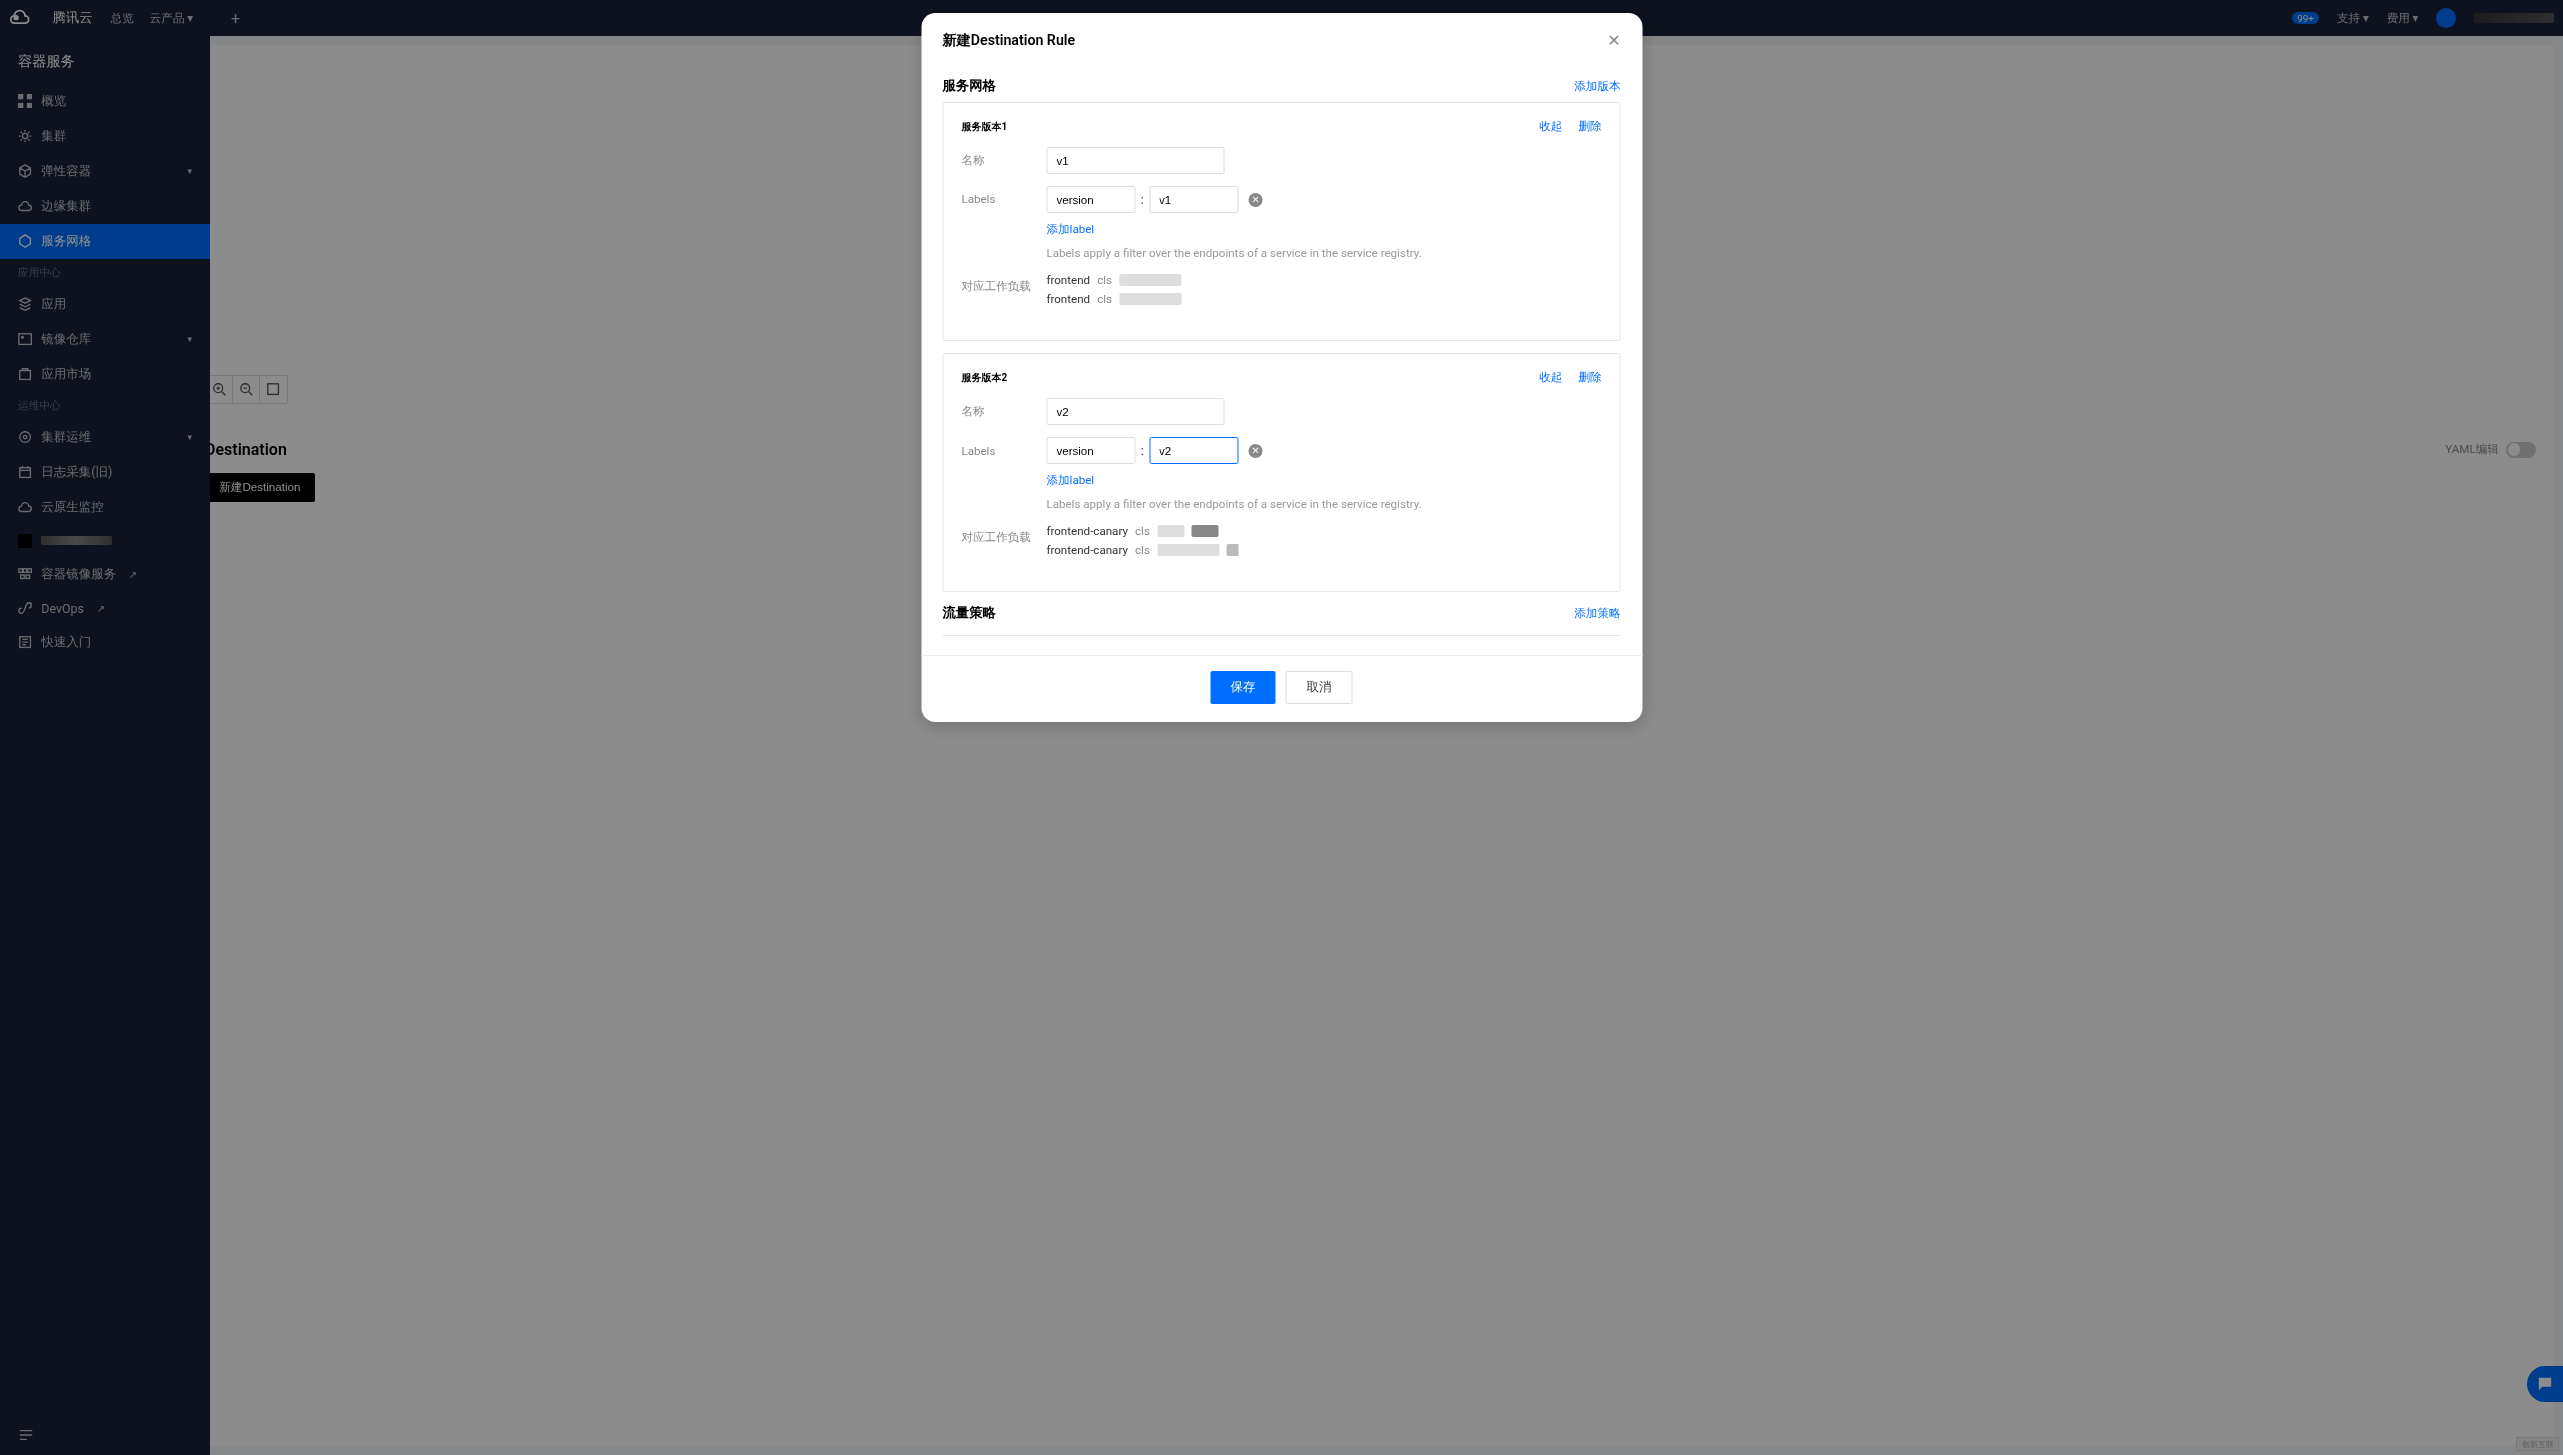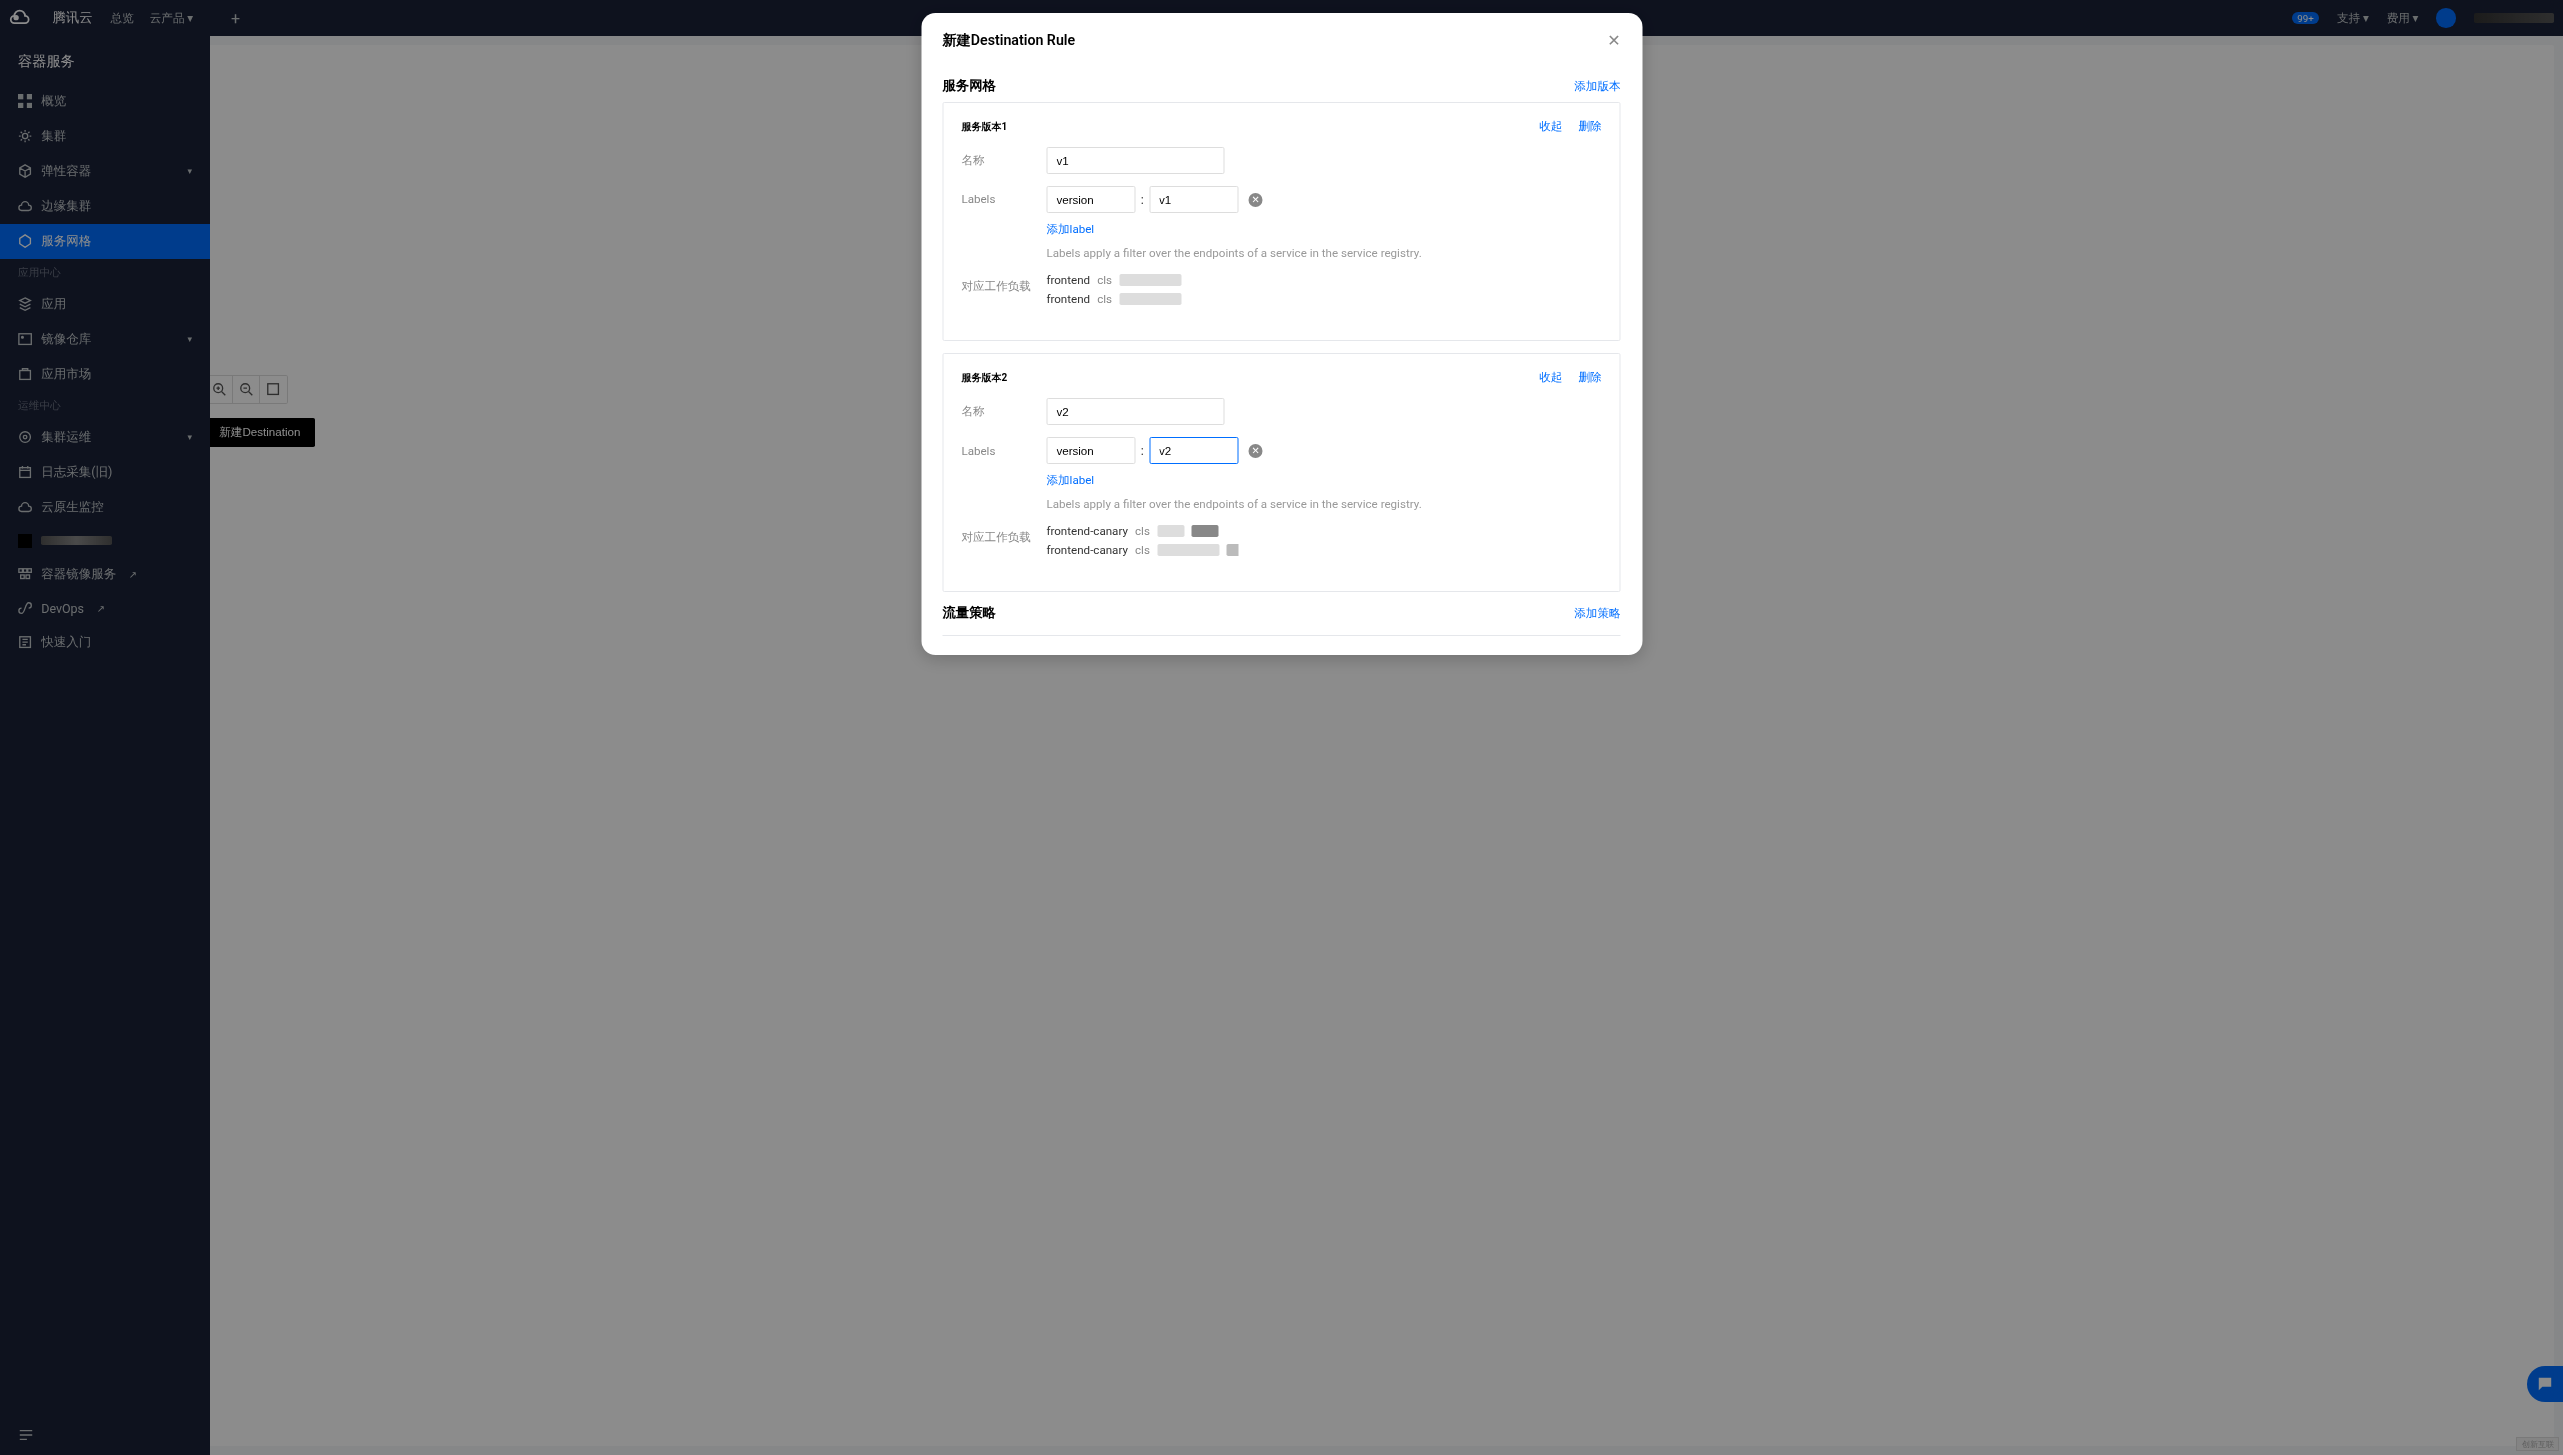--- a/index.html
+++ b/index.html
@@ -307,6 +307,13 @@
         </div>
     </div>
 
+    <div class="section-header">
+      <div class="section-title-lg">Destination</div>
+      <div class="yaml-toggle-wrap">
+        <span>YAML编辑</span>
+        <div class="toggle"></div>
+      </div>
+    </div>
 
     <button class="new-dr-btn">新建Destination</button>
 

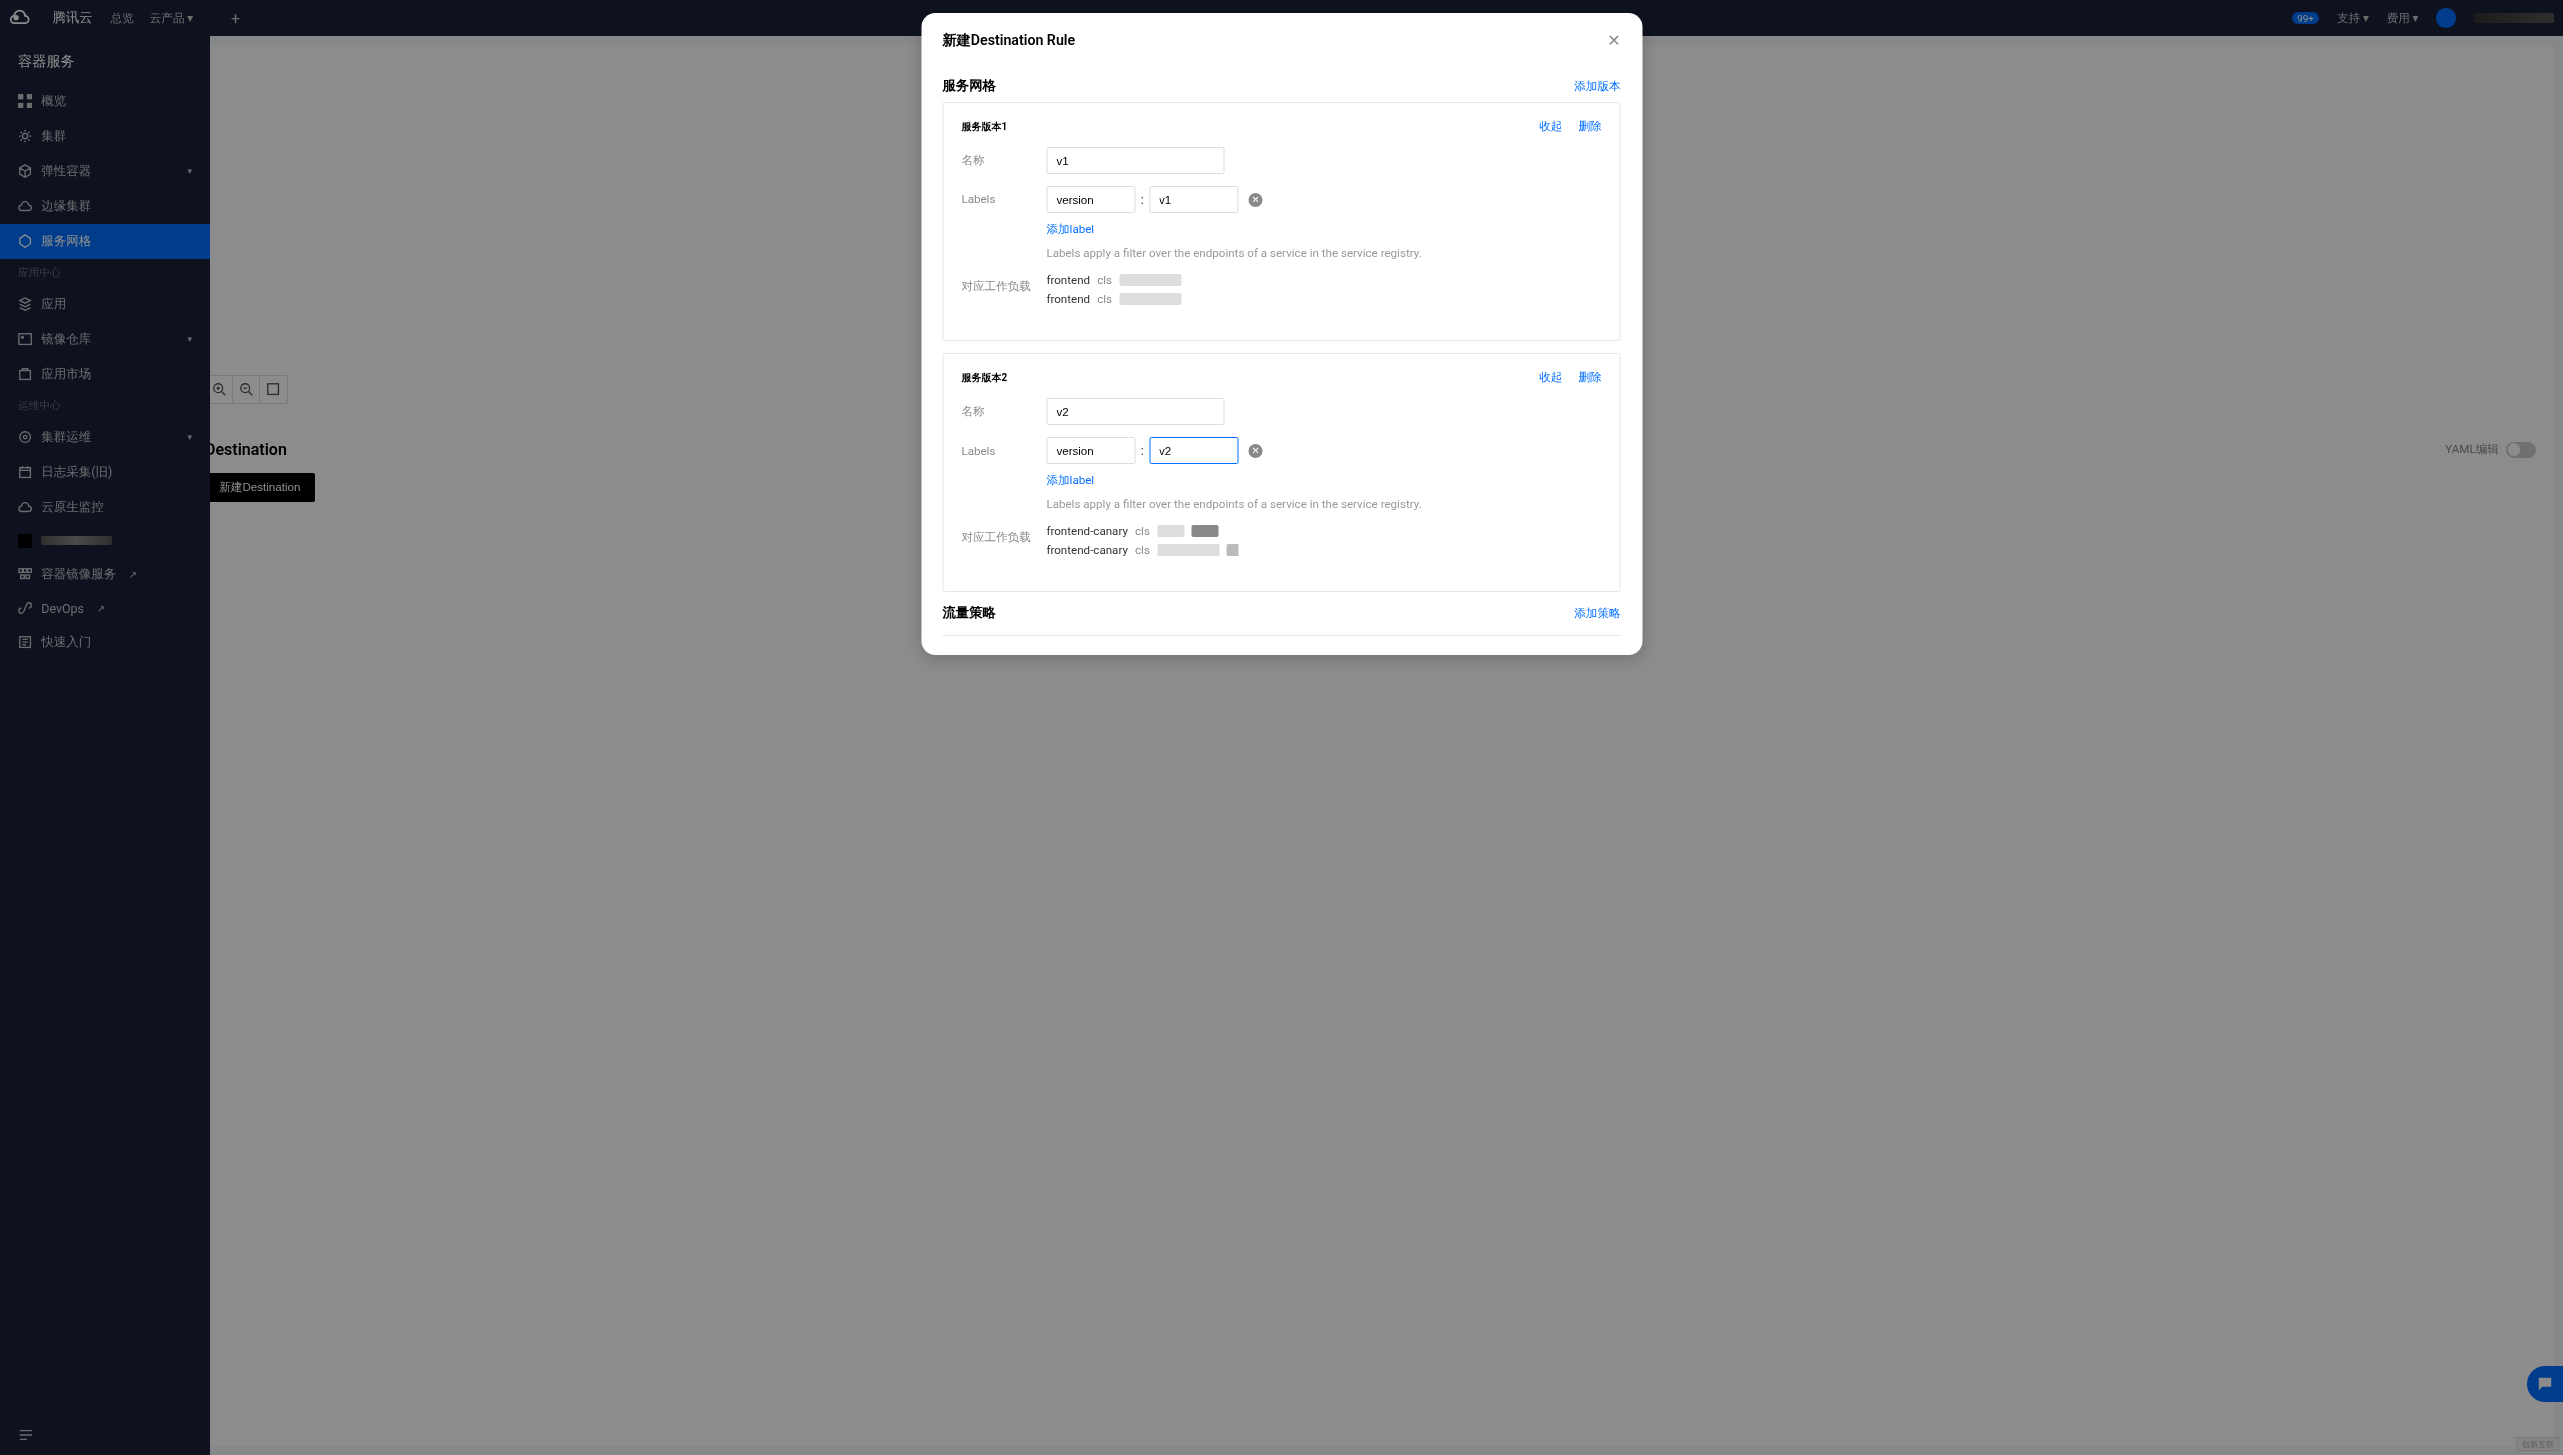--- a/index.html
+++ b/index.html
@@ -439,6 +439,10 @@
 
   </div>
 
+  <div class="modal-footer">
+    <button class="btn-primary">保存</button>
+    <button class="btn-default">取消</button>
+  </div>
 </div>
 
 <div class="float-chat">

